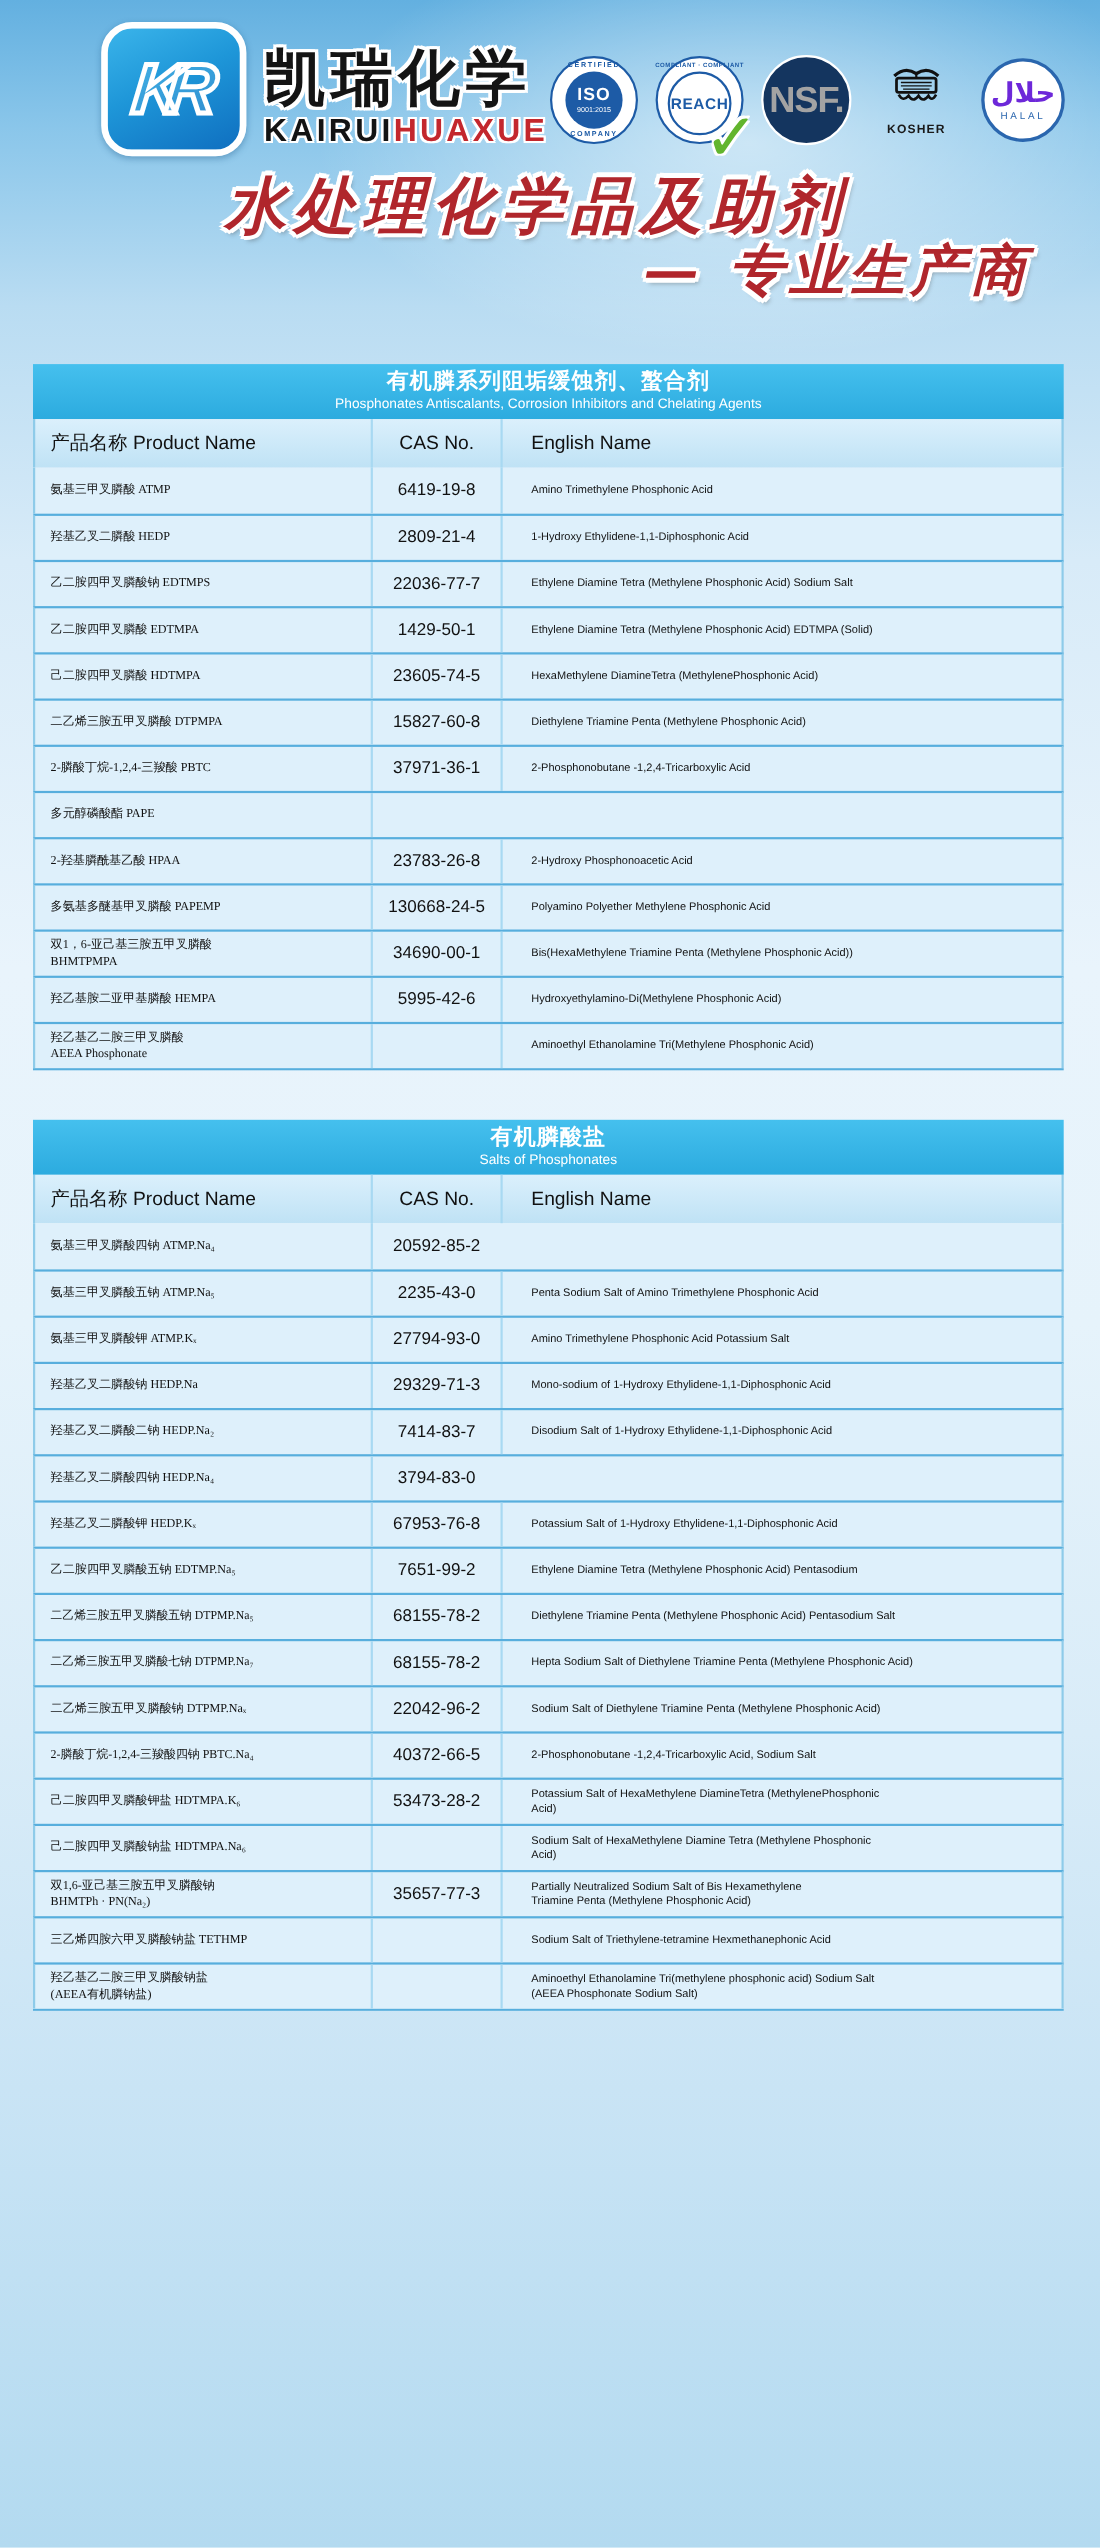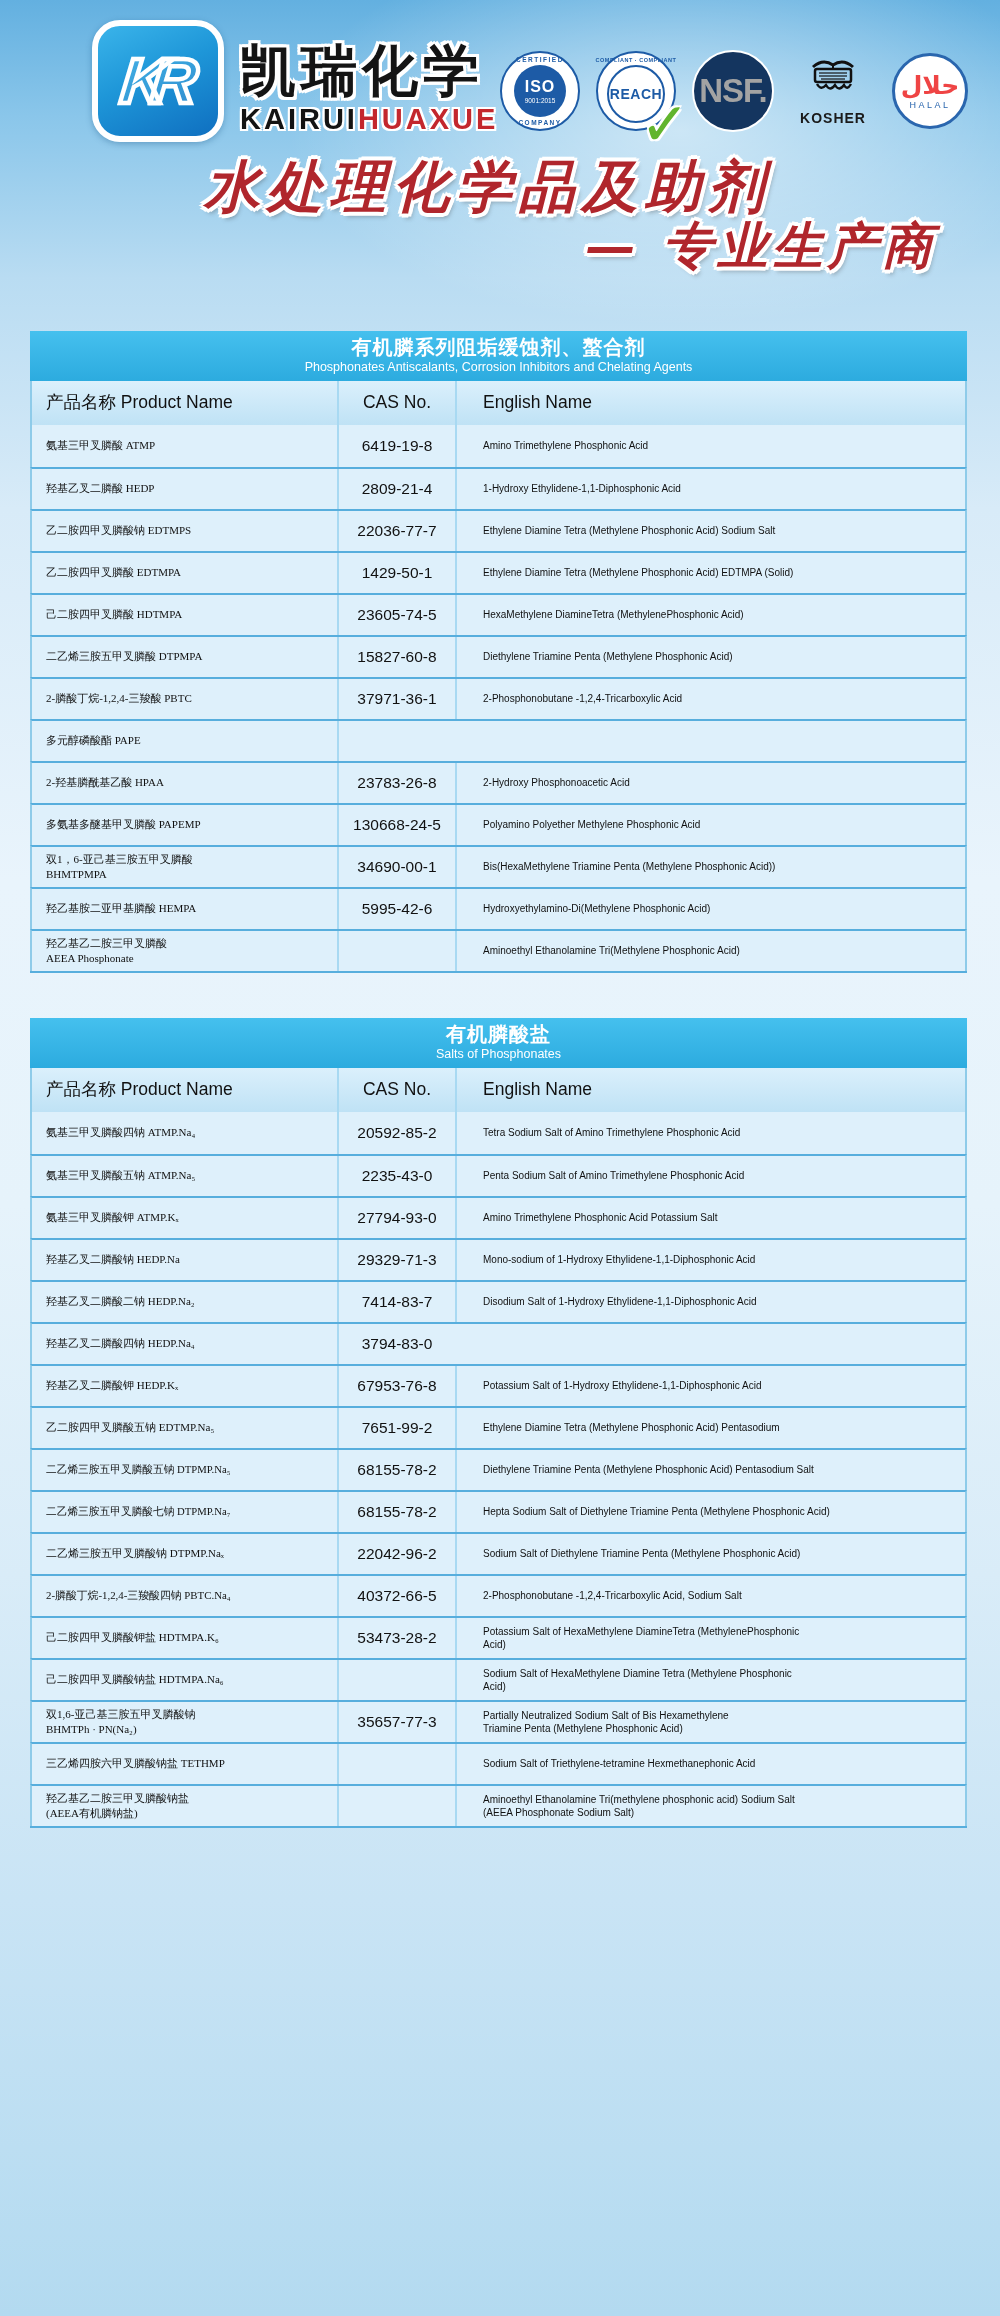--- a/index.html
+++ b/index.html
@@ -59,7 +59,7 @@
   .b-kosher{ width:86px; display:flex; flex-direction:column; align-items:center; }
   .kosher-label{ font-size:14px; font-weight:bold; color:#1a1a1a; letter-spacing:1px; margin-top:14px; }
   .b-halal{ width:76px; height:76px; border:3px solid #2a66ae; justify-content:center; }
-  .b-halal .arabic{ font-size:25px; font-weight:bold; color:#ef4444; line-height:1.1; }
+  .b-halal .arabic{ font-size:25px; font-weight:bold; color:#6d28d9; line-height:1.1; }
   .b-halal .halal-label{ font-size:9px; letter-spacing:2.5px; color:#2a66ae; margin-top:1px; }
 
   

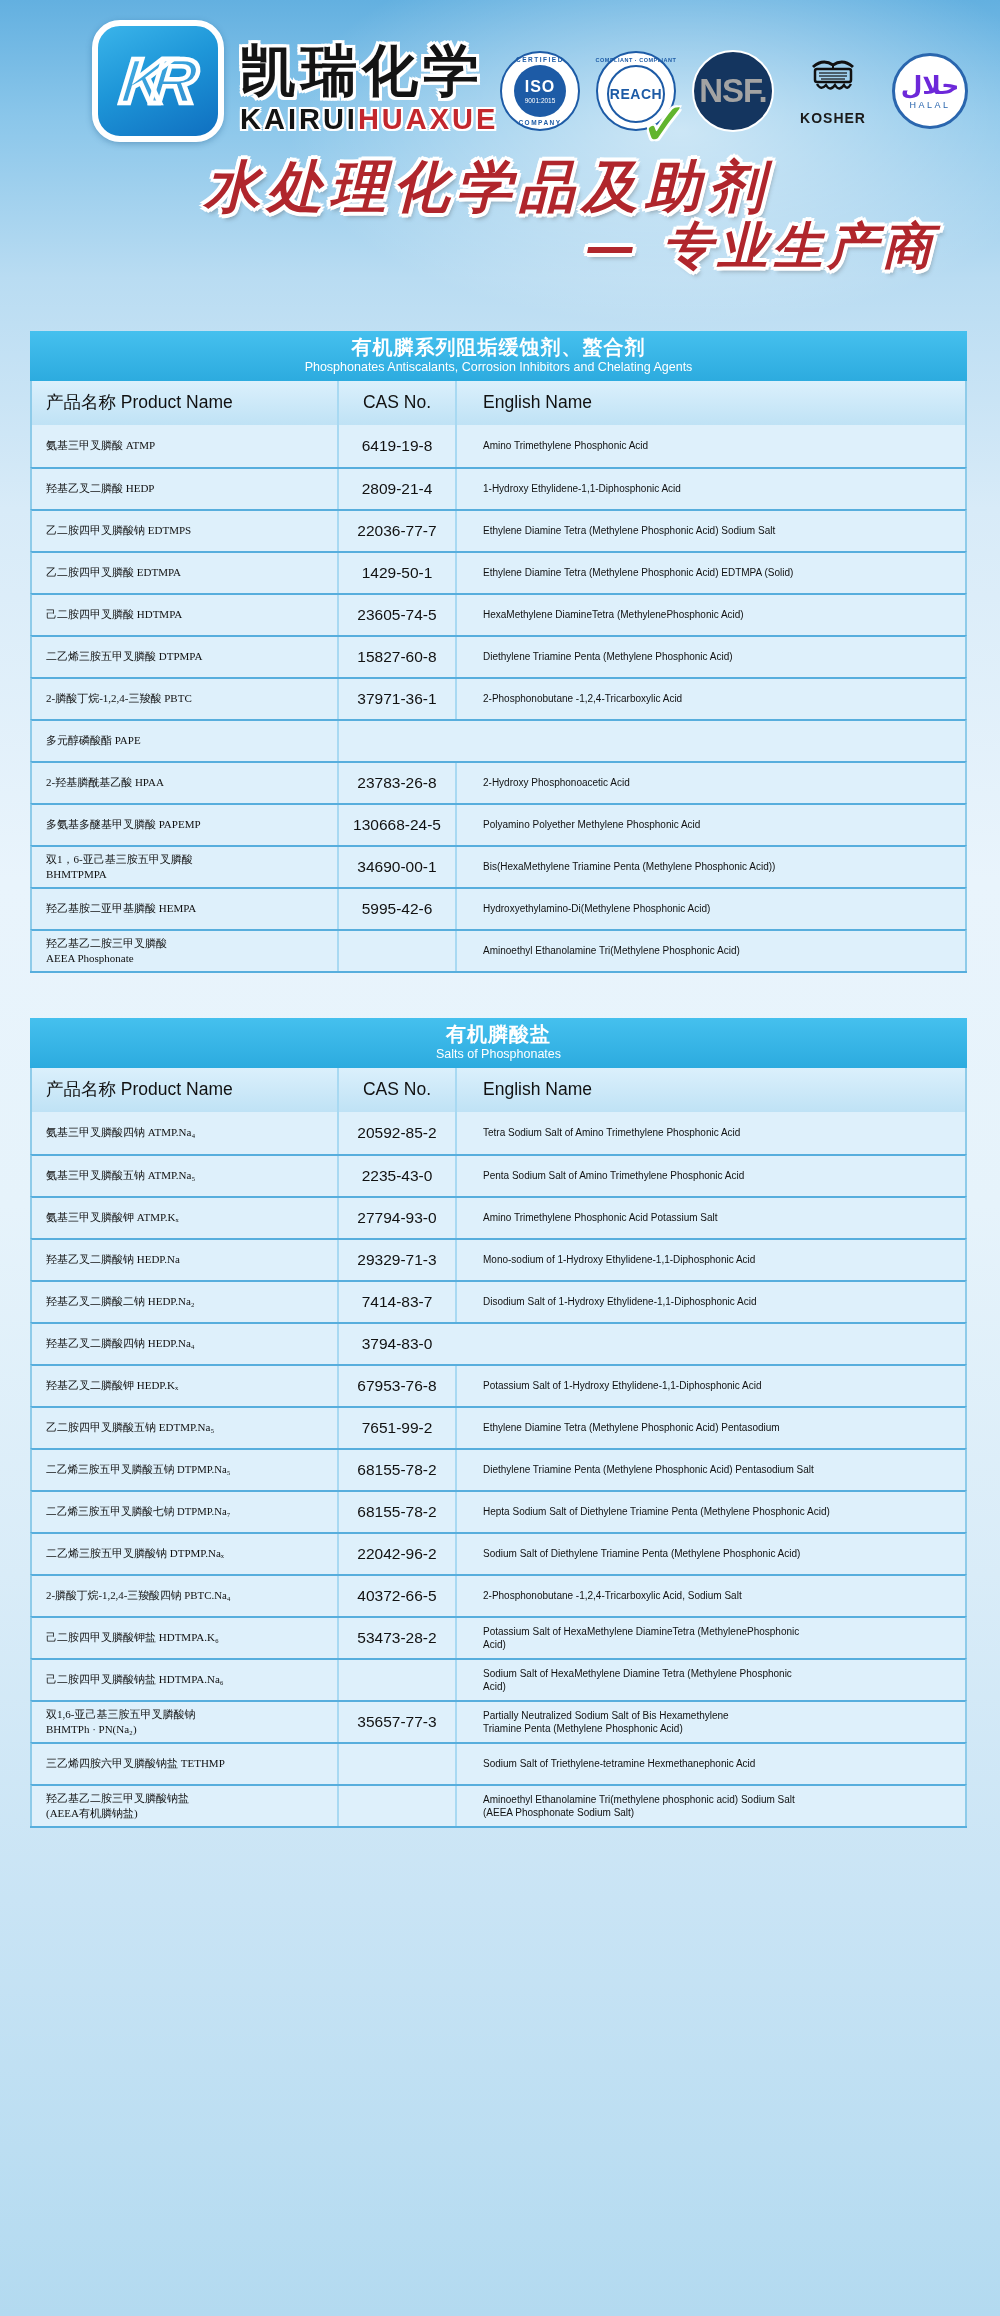--- a/index.html
+++ b/index.html
@@ -57,7 +57,7 @@
   .b-nsf{ width:82px; height:82px; background:#14355f; border:2px solid #fff; justify-content:center; }
   .b-nsf span{ color:#a3a3a3; font-weight:bold; font-size:33px; letter-spacing:-1px; }
   .b-kosher{ width:86px; display:flex; flex-direction:column; align-items:center; }
-  .kosher-label{ font-size:14px; font-weight:bold; color:#1a1a1a; letter-spacing:1px; margin-top:14px; }
+  .kosher-label{ font-size:11px; font-weight:bold; color:#1a1a1a; letter-spacing:1px; margin-top:14px; }
   .b-halal{ width:76px; height:76px; border:3px solid #2a66ae; justify-content:center; }
   .b-halal .arabic{ font-size:25px; font-weight:bold; color:#6d28d9; line-height:1.1; }
   .b-halal .halal-label{ font-size:9px; letter-spacing:2.5px; color:#2a66ae; margin-top:1px; }

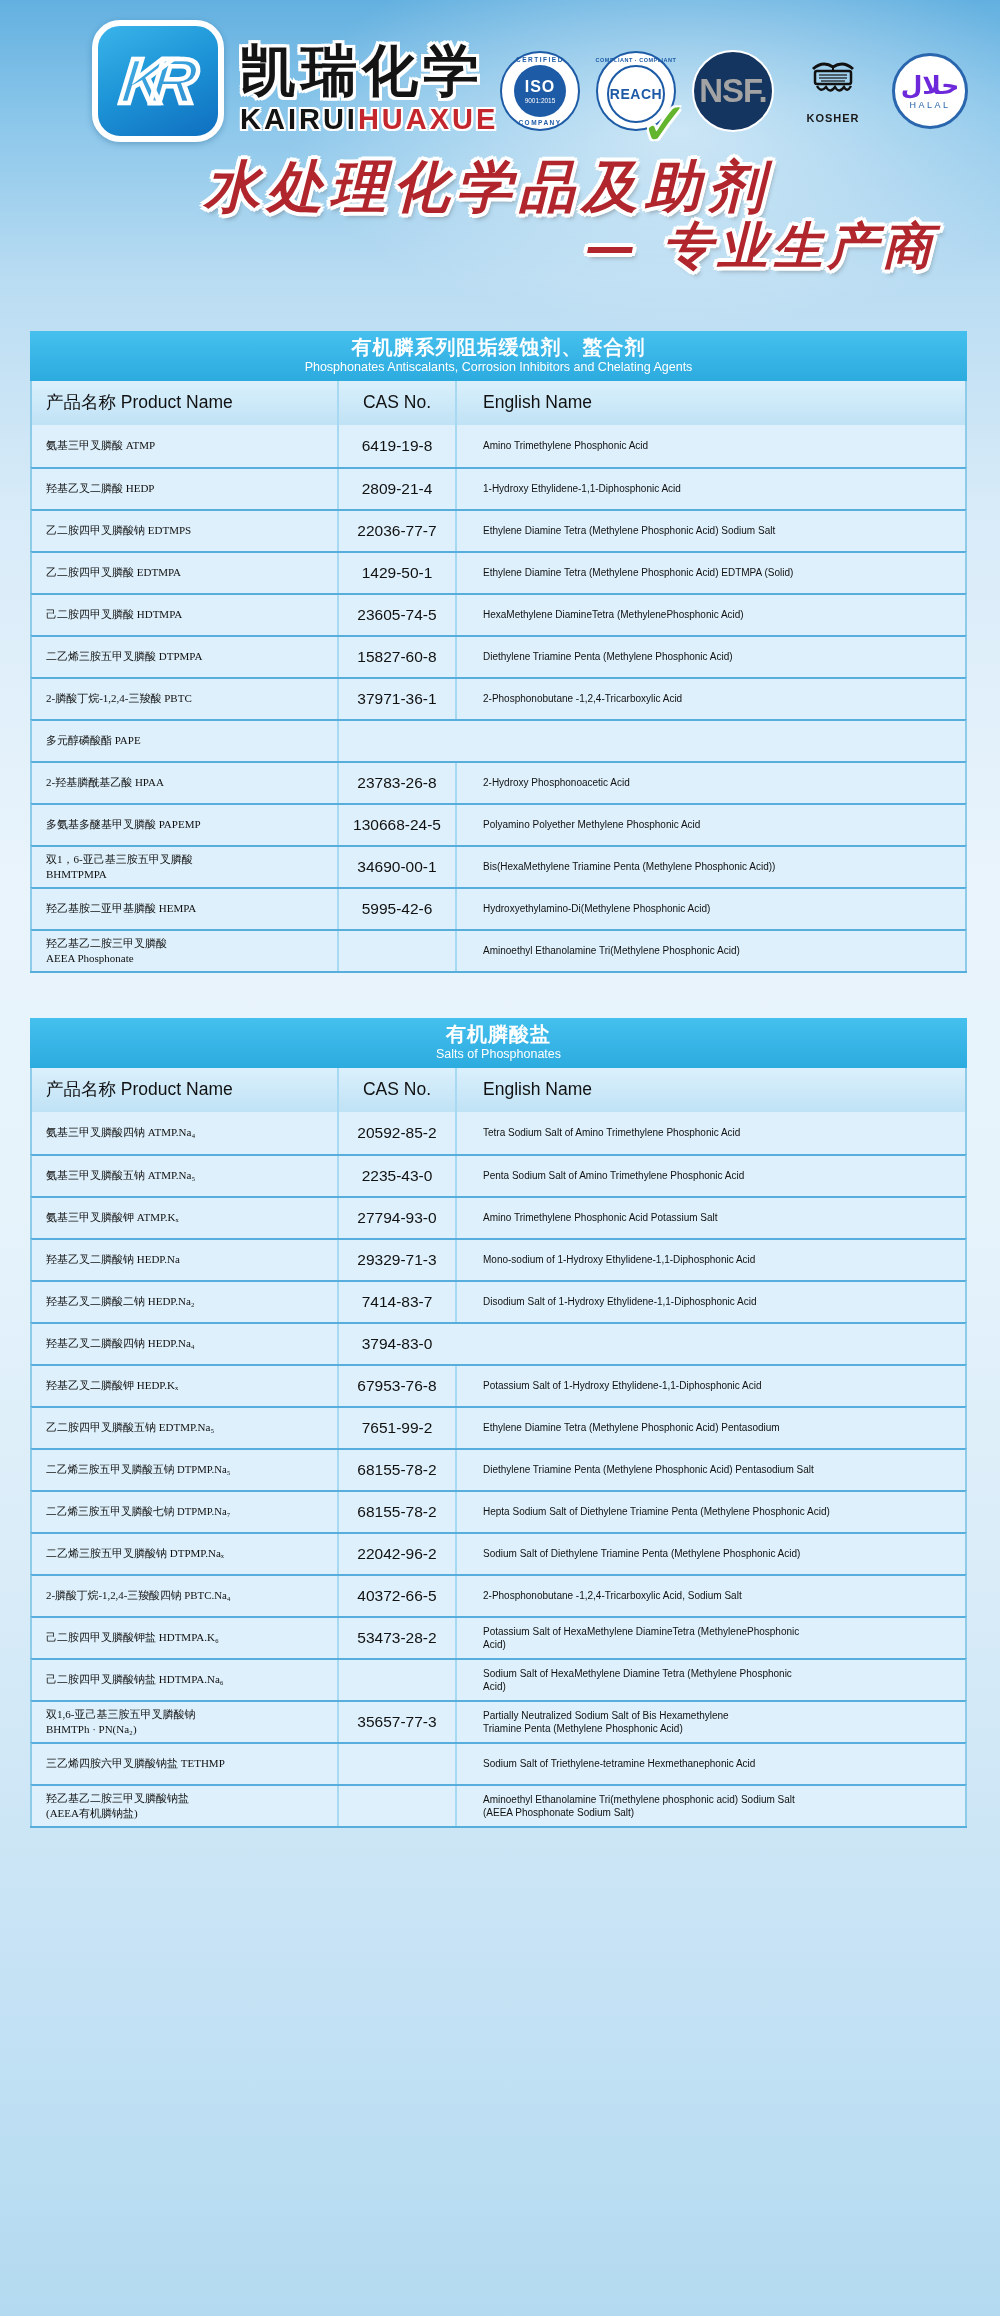--- a/index.html
+++ b/index.html
@@ -335,9 +335,6 @@
         <div class="cell c-cas">
             <span>20592-85-2</span>
           </div>
-        <div class="cell c-english">
-            <span class="fit">Tetra Sodium Salt of Amino Trimethylene Phosphonic Acid</span>
-          </div>
       </div>
         <div class="t-row">
         <div class="cell c-product">

